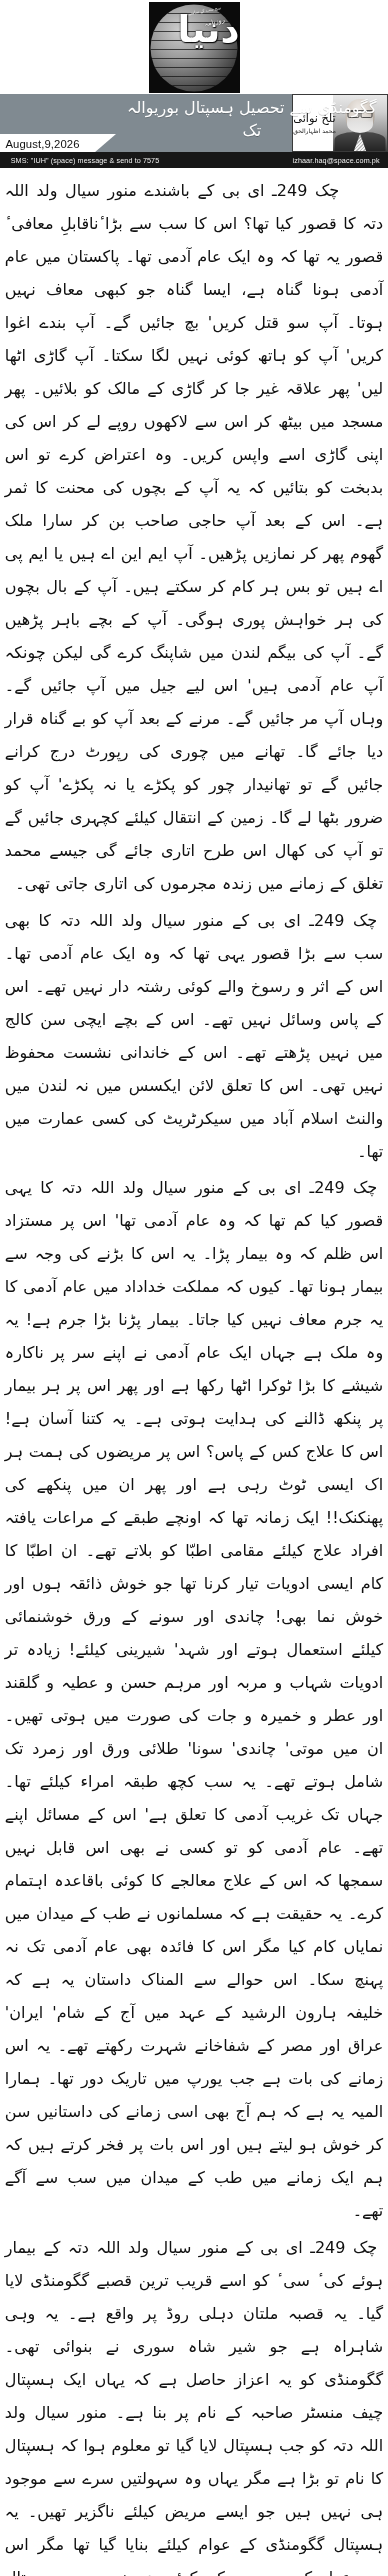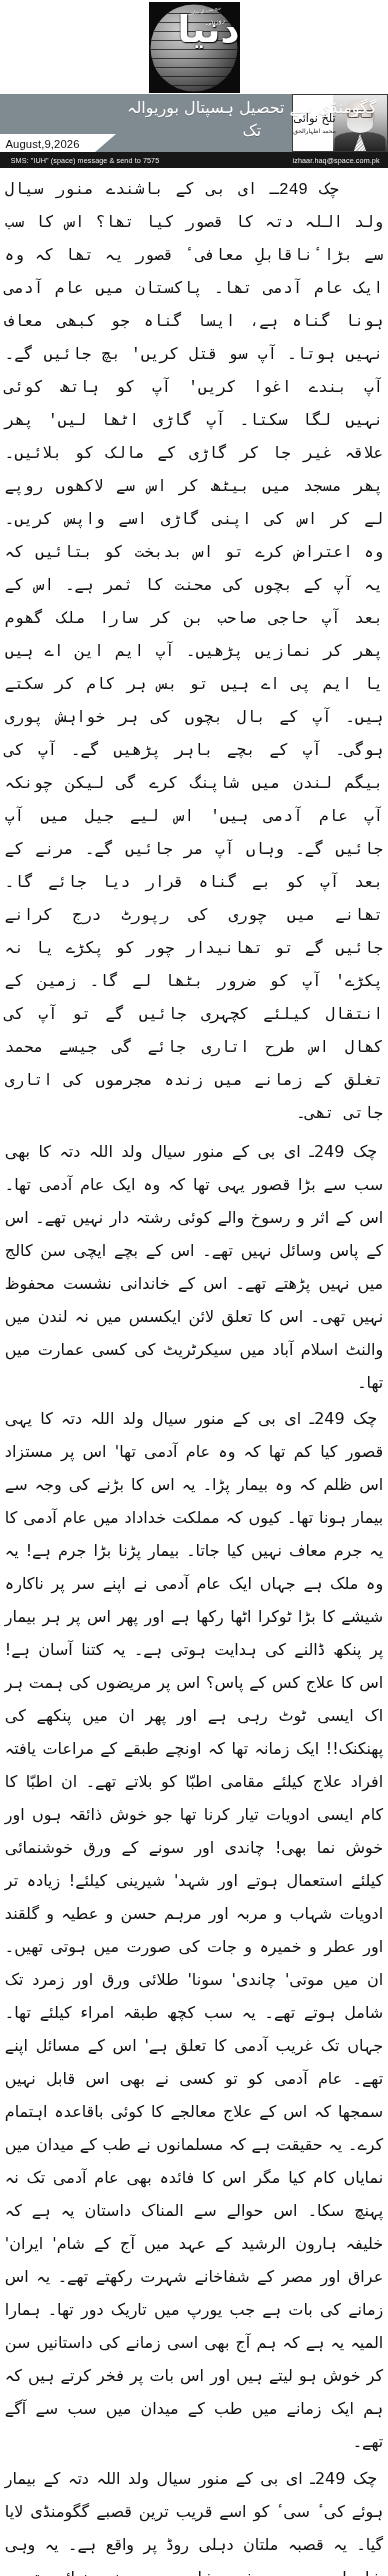--- a/index.html
+++ b/index.html
@@ -297,7 +297,7 @@
     direction: rtl;
     word-spacing: 0.6px;
   }
-  .para.first { text-indent: 44px; font-family: Liberation Mono, monospace; }
+  .para.first { text-indent: 44px; }
   .para.indent { text-indent: 6px; }
 </style>
 </head>

